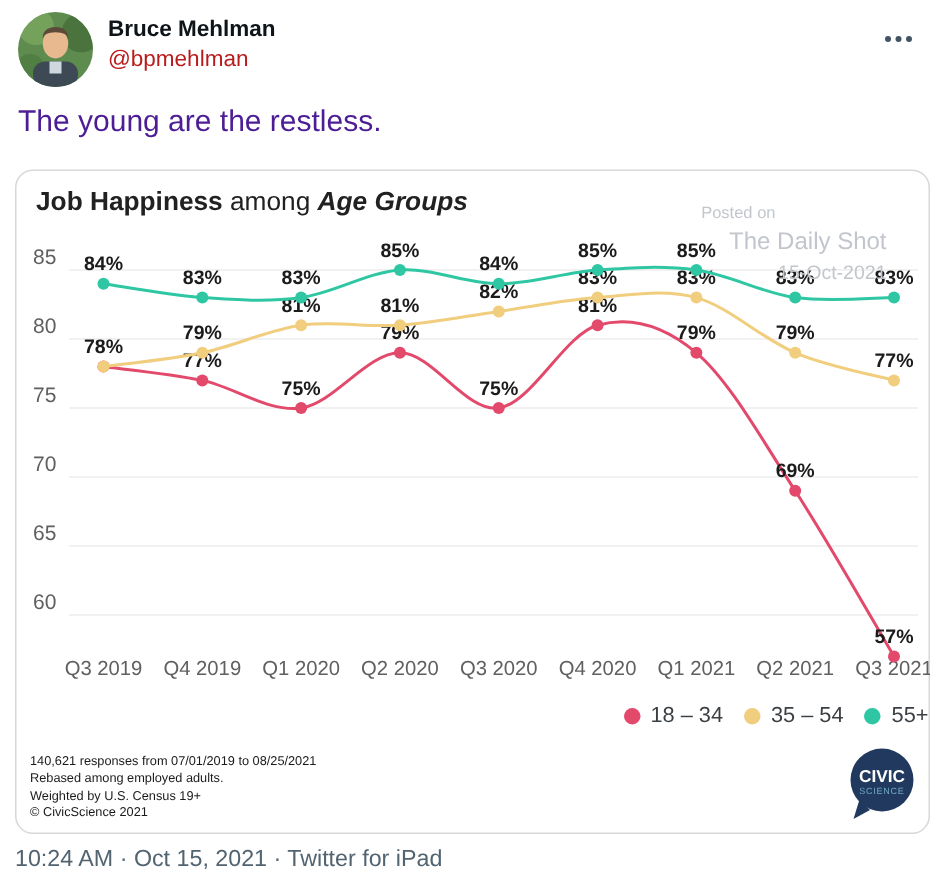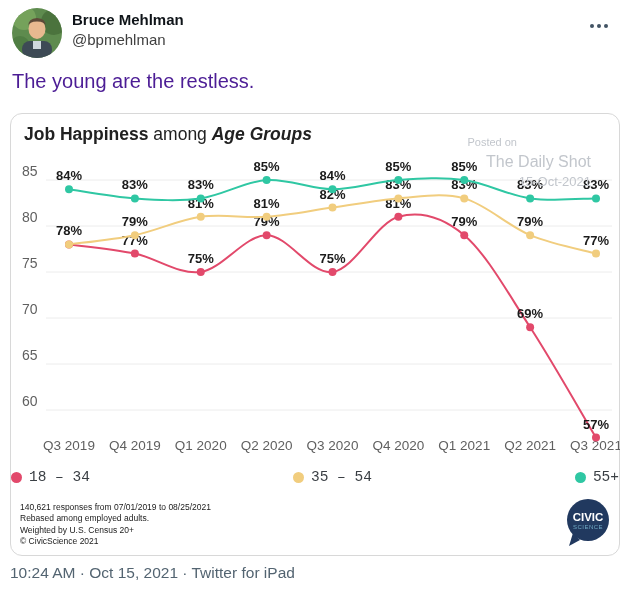--- a/index.html
+++ b/index.html
@@ -15,7 +15,7 @@
             overflow: hidden; cursor: pointer; }
   .author-block { position: absolute; left: 60px; top: 4px; }
   .author-name { font-size: 15px; font-weight: bold; color: #0f1419; line-height: 20px; cursor: pointer; }
-  .author-handle { font-size: 15px; color: #404040; line-height: 20px; cursor: pointer; }
+  .author-handle { font-size: 15px; color: #b91c1c; line-height: 20px; cursor: pointer; }
   .more-button { position: absolute; right: 2px; top: 8px; width: 34px; height: 24px;
                  display: flex; align-items: center; justify-content: center; gap: 3px; cursor: pointer; }
   .more-button i { width: 4px; height: 4px; border-radius: 50%; background: #425364; display: block; }

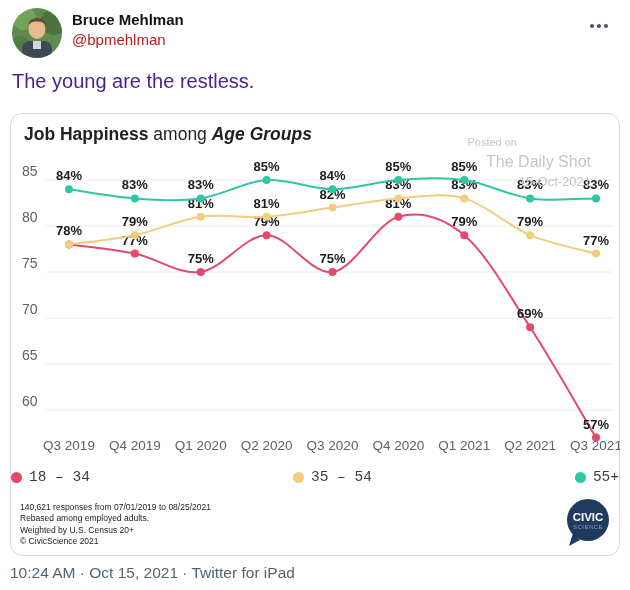--- a/index.html
+++ b/index.html
@@ -37,7 +37,7 @@
   .chart-svg { position: absolute; left: 1px; top: 30px; z-index: 2; }
   
   .chart-legend { position: absolute; left: 0; top: 352px; width: 100%; height: 22px;
-                  display: flex; align-items: center; justify-content: space-between; gap: 14px; font-family: Liberation Mono, monospace; }
+                  display: flex; align-items: center; justify-content: flex-end; gap: 14px; }
   .legend-item { display: flex; align-items: center; gap: 7px; }
   .legend-dot { width: 11px; height: 11px; border-radius: 50%; display: block; }
   .legend-label { font-size: 14.5px; color: #3a3f44; }

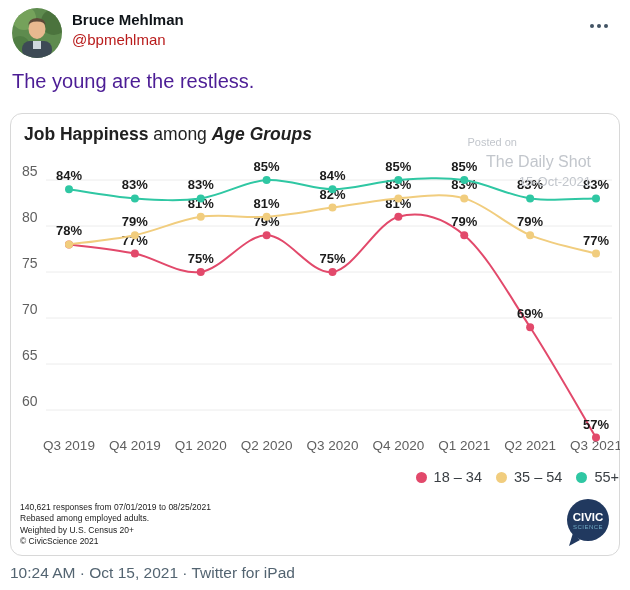--- a/index.html
+++ b/index.html
@@ -185,7 +185,7 @@
   <div class="footnotes">
     <div>140,621 responses from 07/01/2019 to 08/25/2021</div>
     <div>Rebased among employed adults.</div>
-    <div>Weighted by U.S. Census 20+</div>
+    <div>Weighted by U.S. Census 19+</div>
     <div>© CivicScience 2021</div>
   </div>
 

